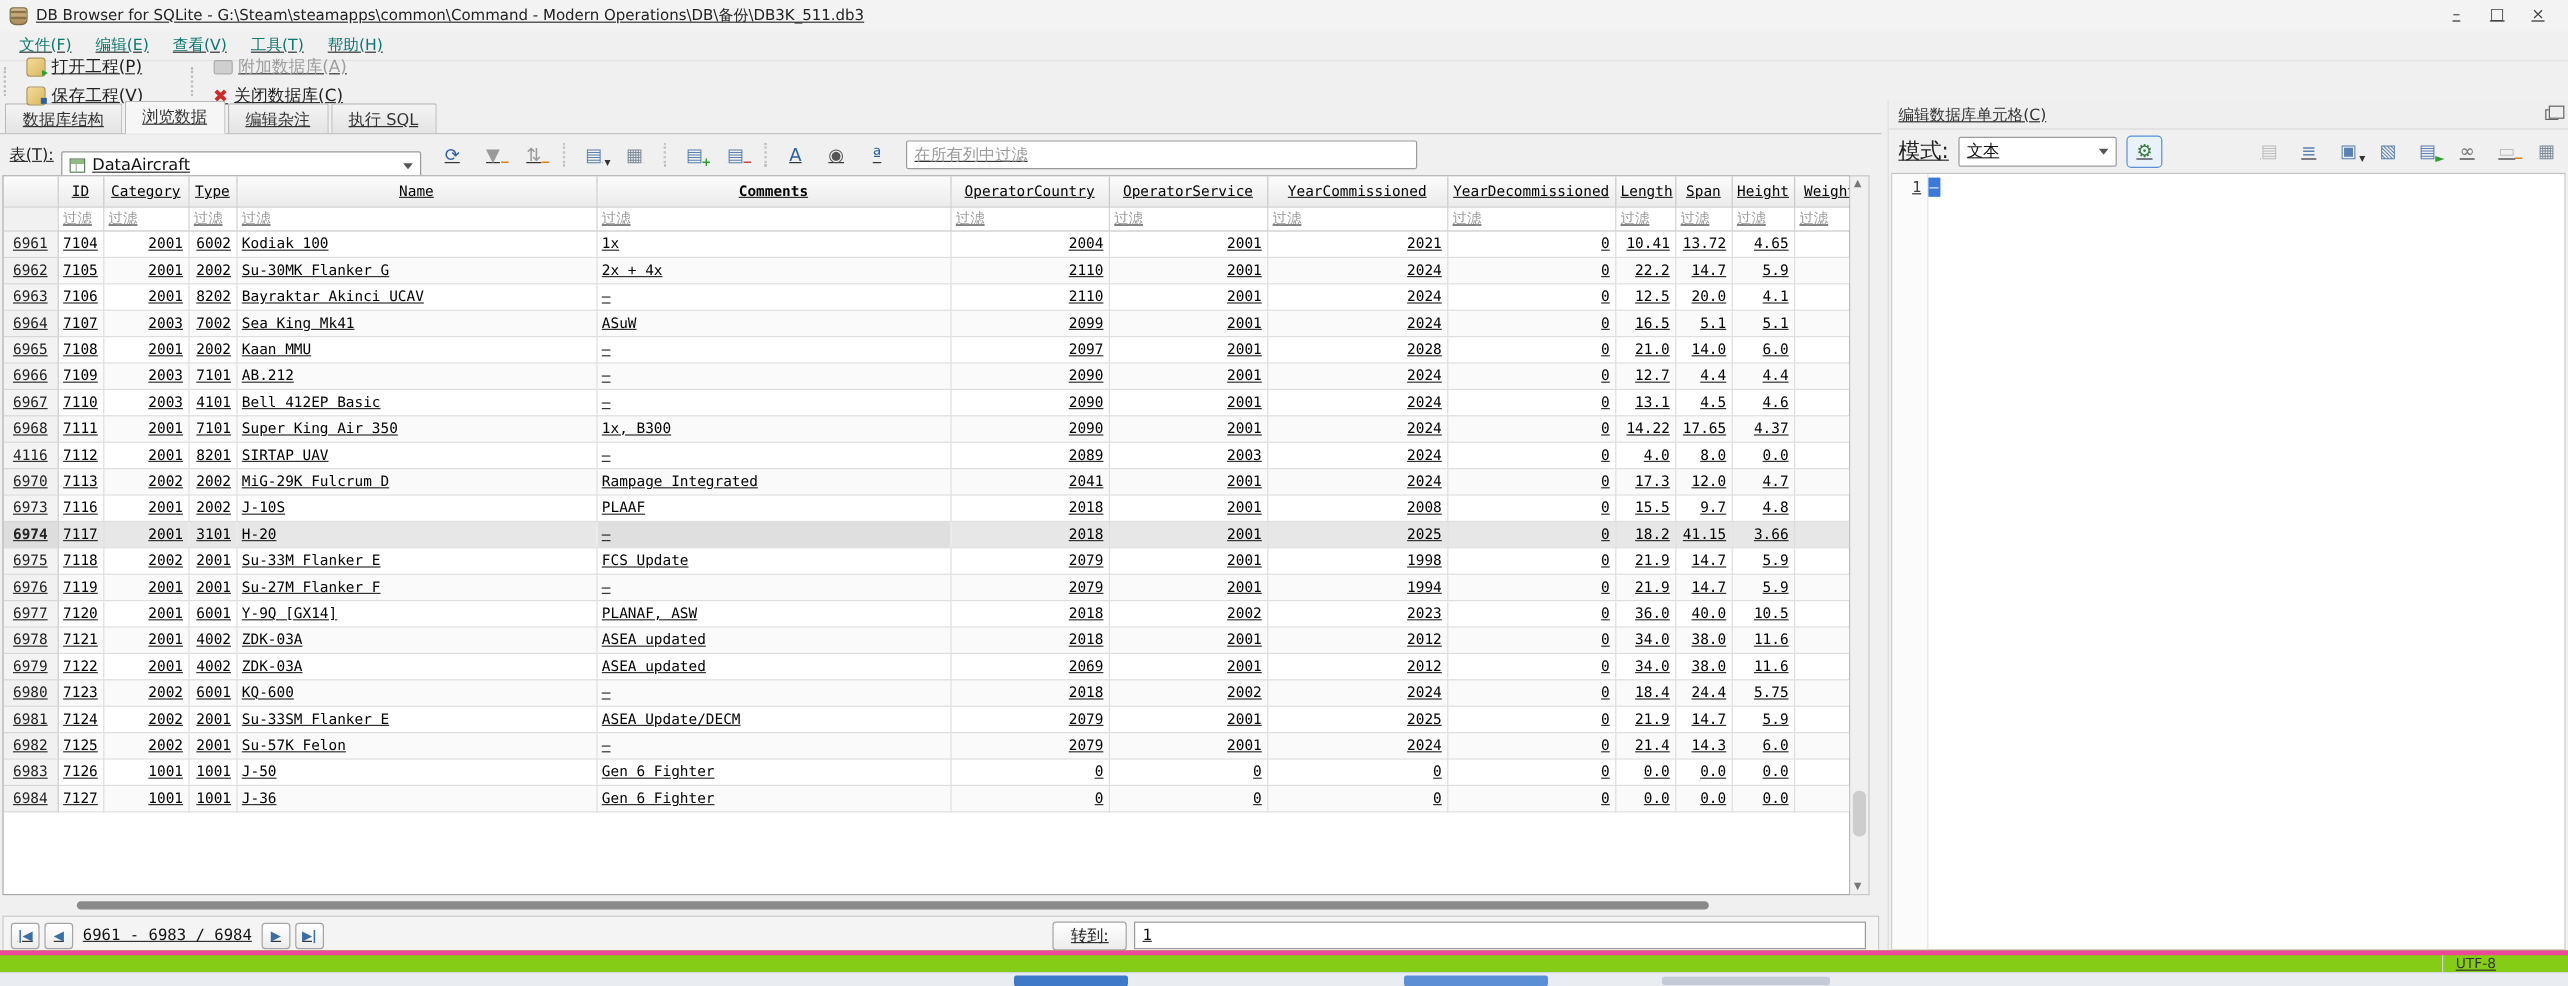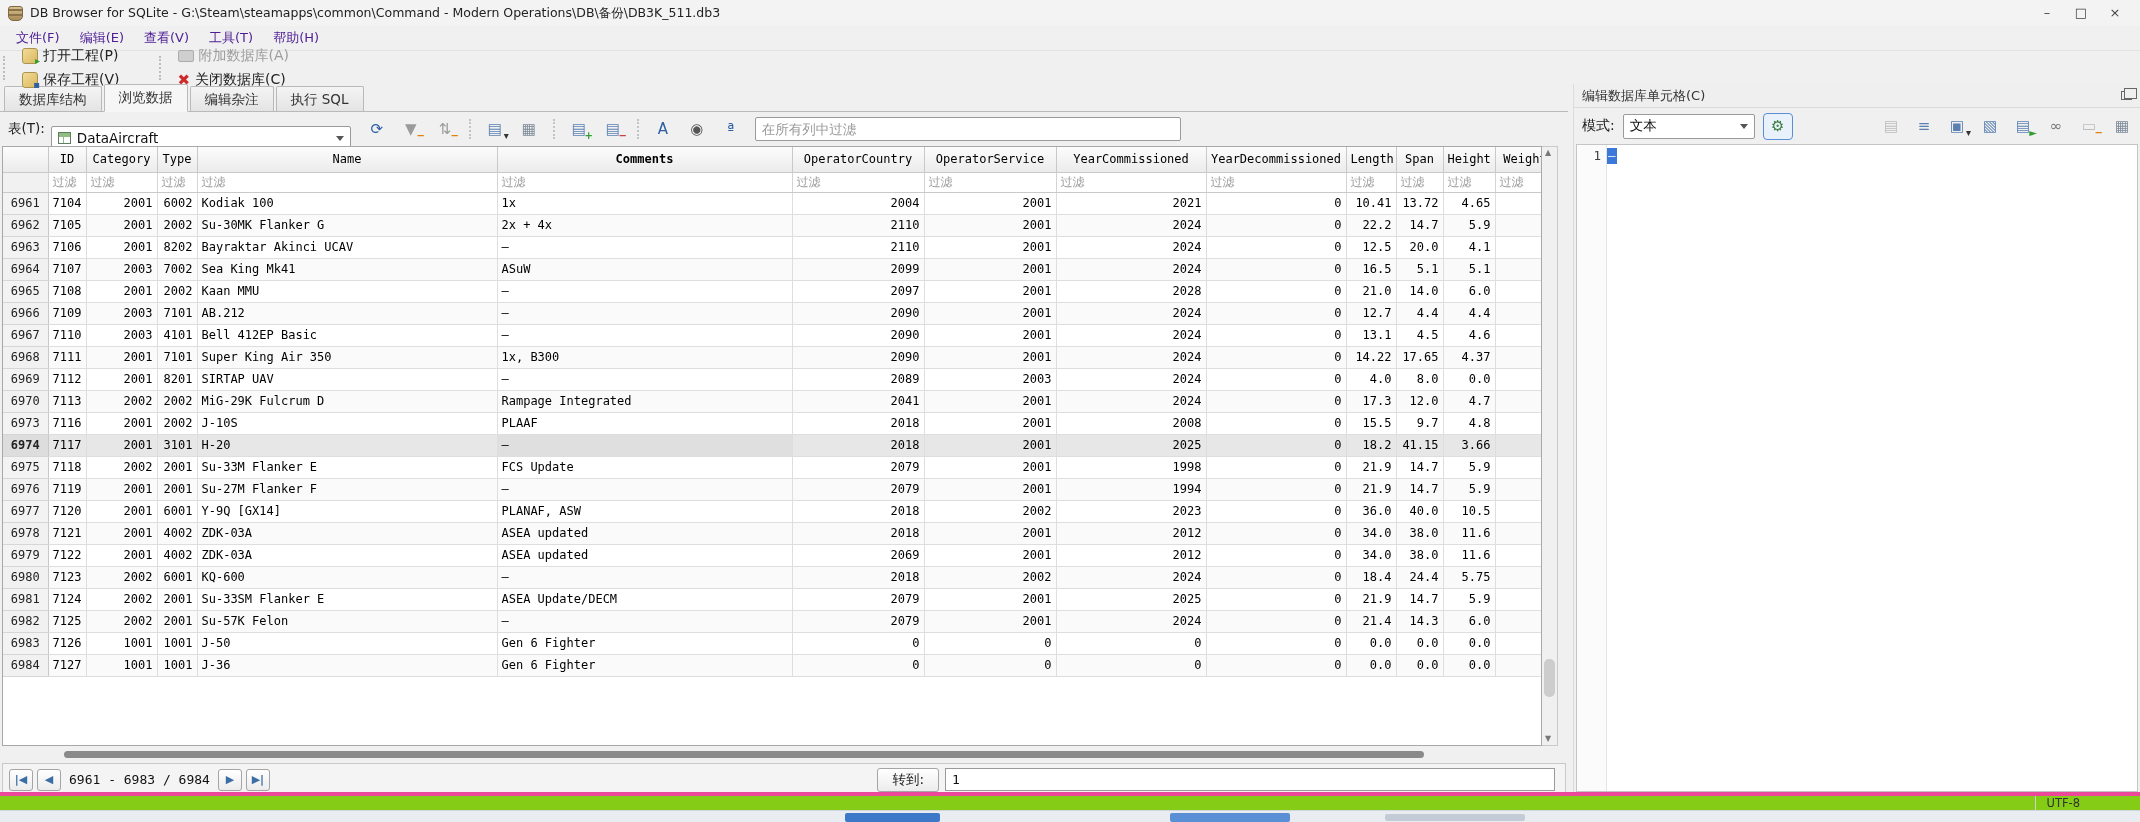--- a/index.html
+++ b/index.html
@@ -5,7 +5,7 @@
   * { margin:0; padding:0; box-sizing:border-box; }
   html,body { width:2140px; height:822px; overflow:hidden; }
   body { font-family:"DejaVu Sans","Liberation Sans",sans-serif; font-size:13px; color:#333; background:#f0f0f0; }
-  .window { width:2140px; height:822px; display:flex; flex-direction:column; background:#f0f0f0; }
+  .window { width:2140px; height:822px; display:flex; flex-direction:column; background:#f0f0f0;text-decoration:underline; }
 
   
   .titlebar { height:26px; background:#f3f3f3; display:flex; align-items:center; padding:0 8px; flex:0 0 auto; }

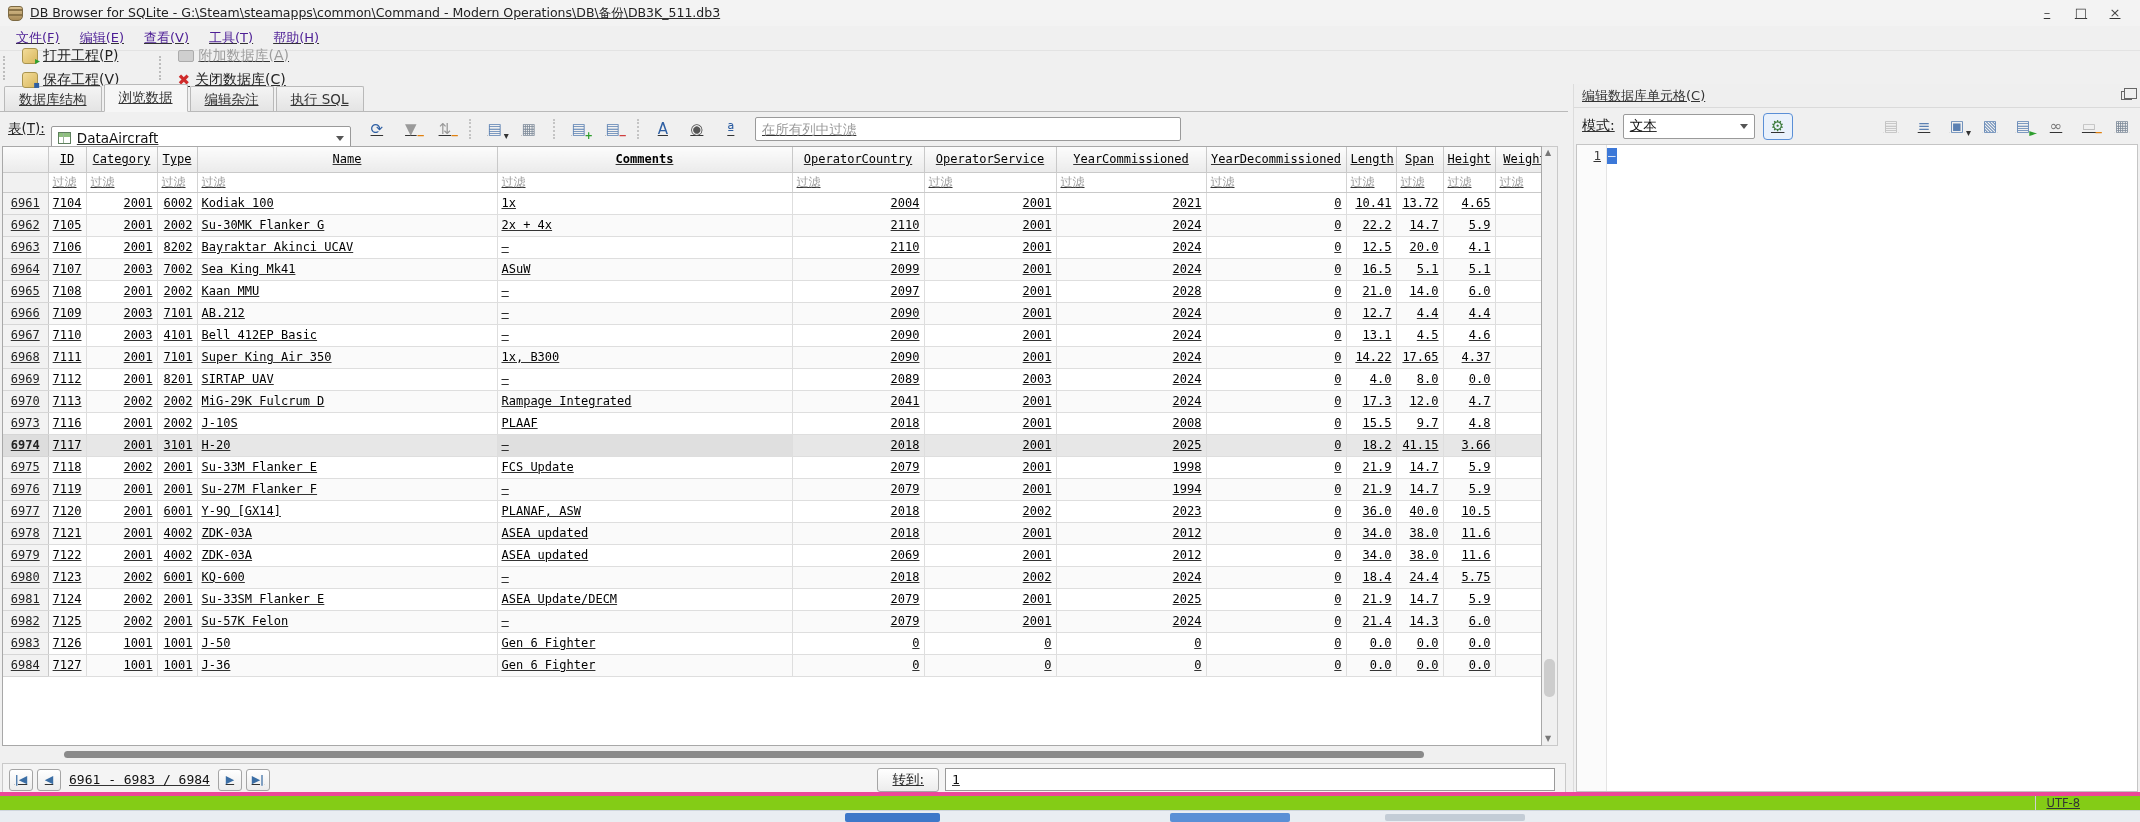--- a/index.html
+++ b/index.html
@@ -18,7 +18,7 @@
 
   
   .menubar { height:24px; display:flex; align-items:center; padding-left:6px; background:#f0f0f0; flex:0 0 auto; }
-  .menu-item { padding:2px 10px; color:#4c1d95; font-size:13px;text-align:center; }
+  .menu-item { padding:2px 10px; color:#0f766e; font-size:13px;text-align:center; }
 
   
   .toolbar { height:34px; display:flex; align-items:center; background:#f0f0f0; border-top:1px solid #e3e3e3; flex:0 0 auto; }

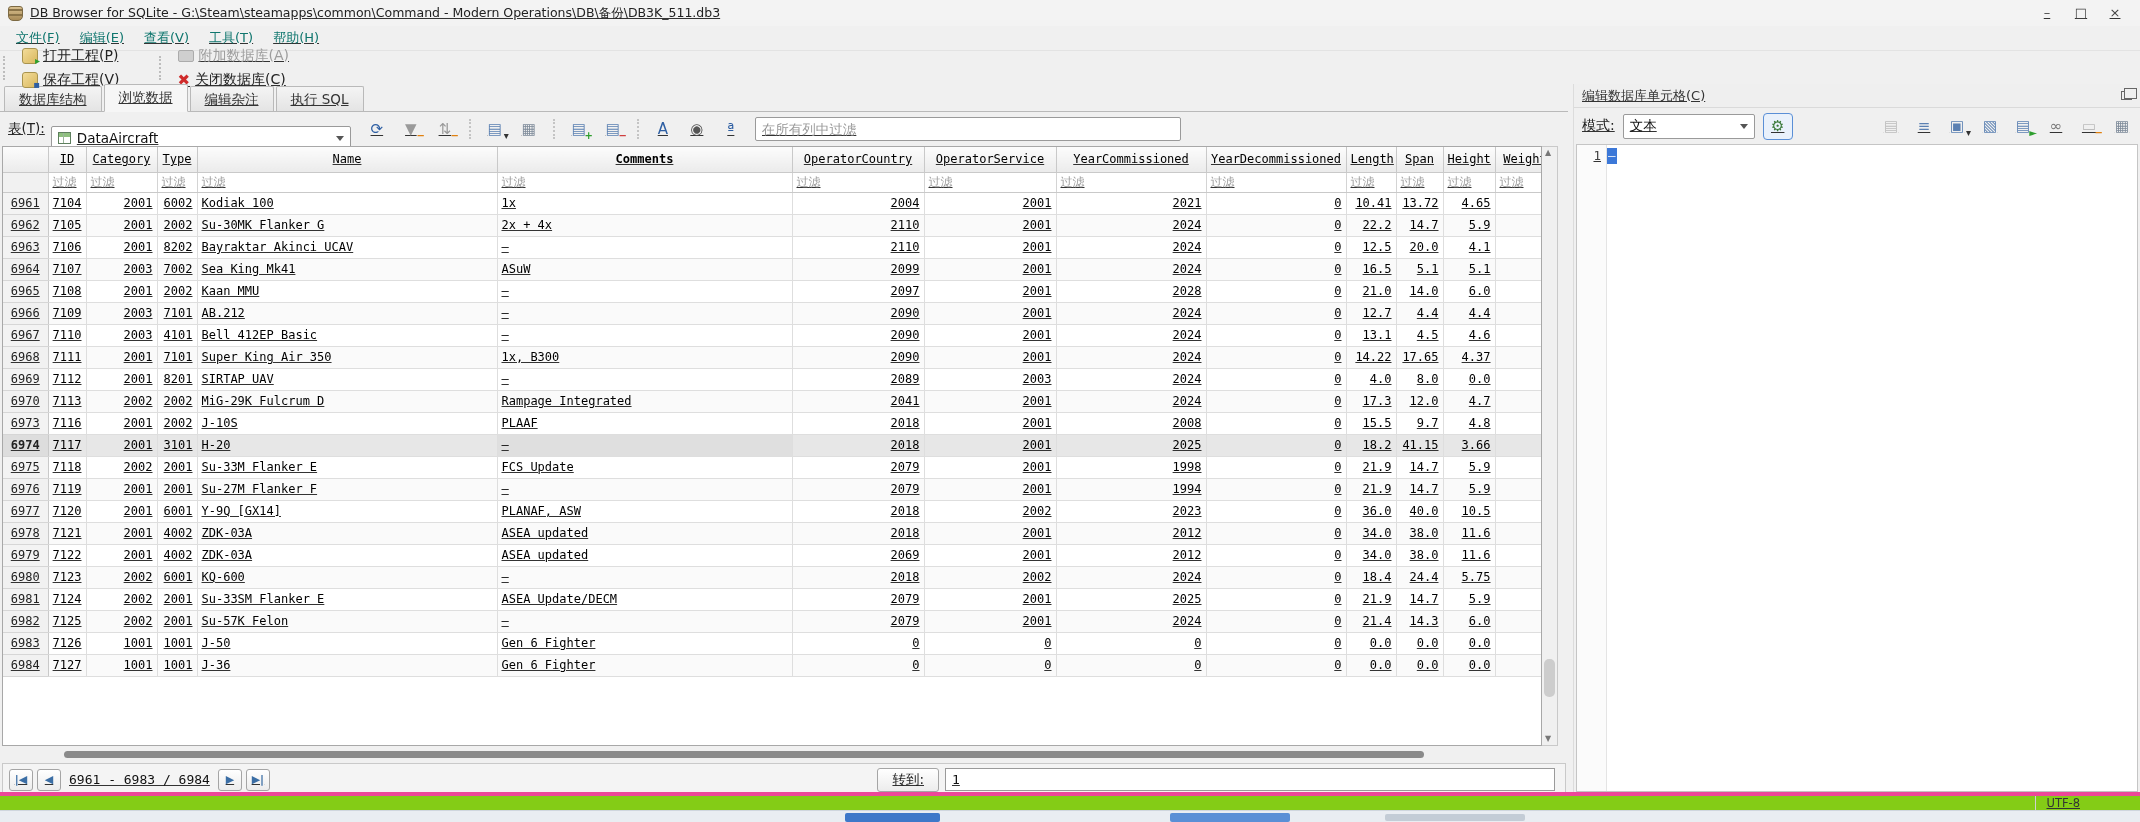--- a/index.html
+++ b/index.html
@@ -92,7 +92,7 @@
   .float-ico { margin-left:auto; width:11px; height:9px; border:1px solid #666; position:relative; background:#efefef; }
   .float-ico::before { content:""; position:absolute; left:2px; top:-4px; width:11px; height:9px; border:1px solid #666; background:#efefef; }
   .dock-controls { height:36px; display:flex; align-items:center; padding:0 8px; gap:8px; flex:0 0 auto; }
-  .mode-label { font-size:14px; color:#222; }
+  .mode-label { font-size:18px; color:#222; }
   .mode-select { width:132px; height:25px; border:1px solid #9a9a9a; background:#fff; display:flex; align-items:center; padding:0 6px; border-radius:2px; }
   .mode-select .grow { flex:1; font-size:13.5px; color:#111; }
   .gear-btn { width:30px; height:27px; border:1px solid #5a8fd6; border-radius:4px; background:#e9f1fb; text-align:center; line-height:25px; font-size:15px; color:#3a7a3a; }

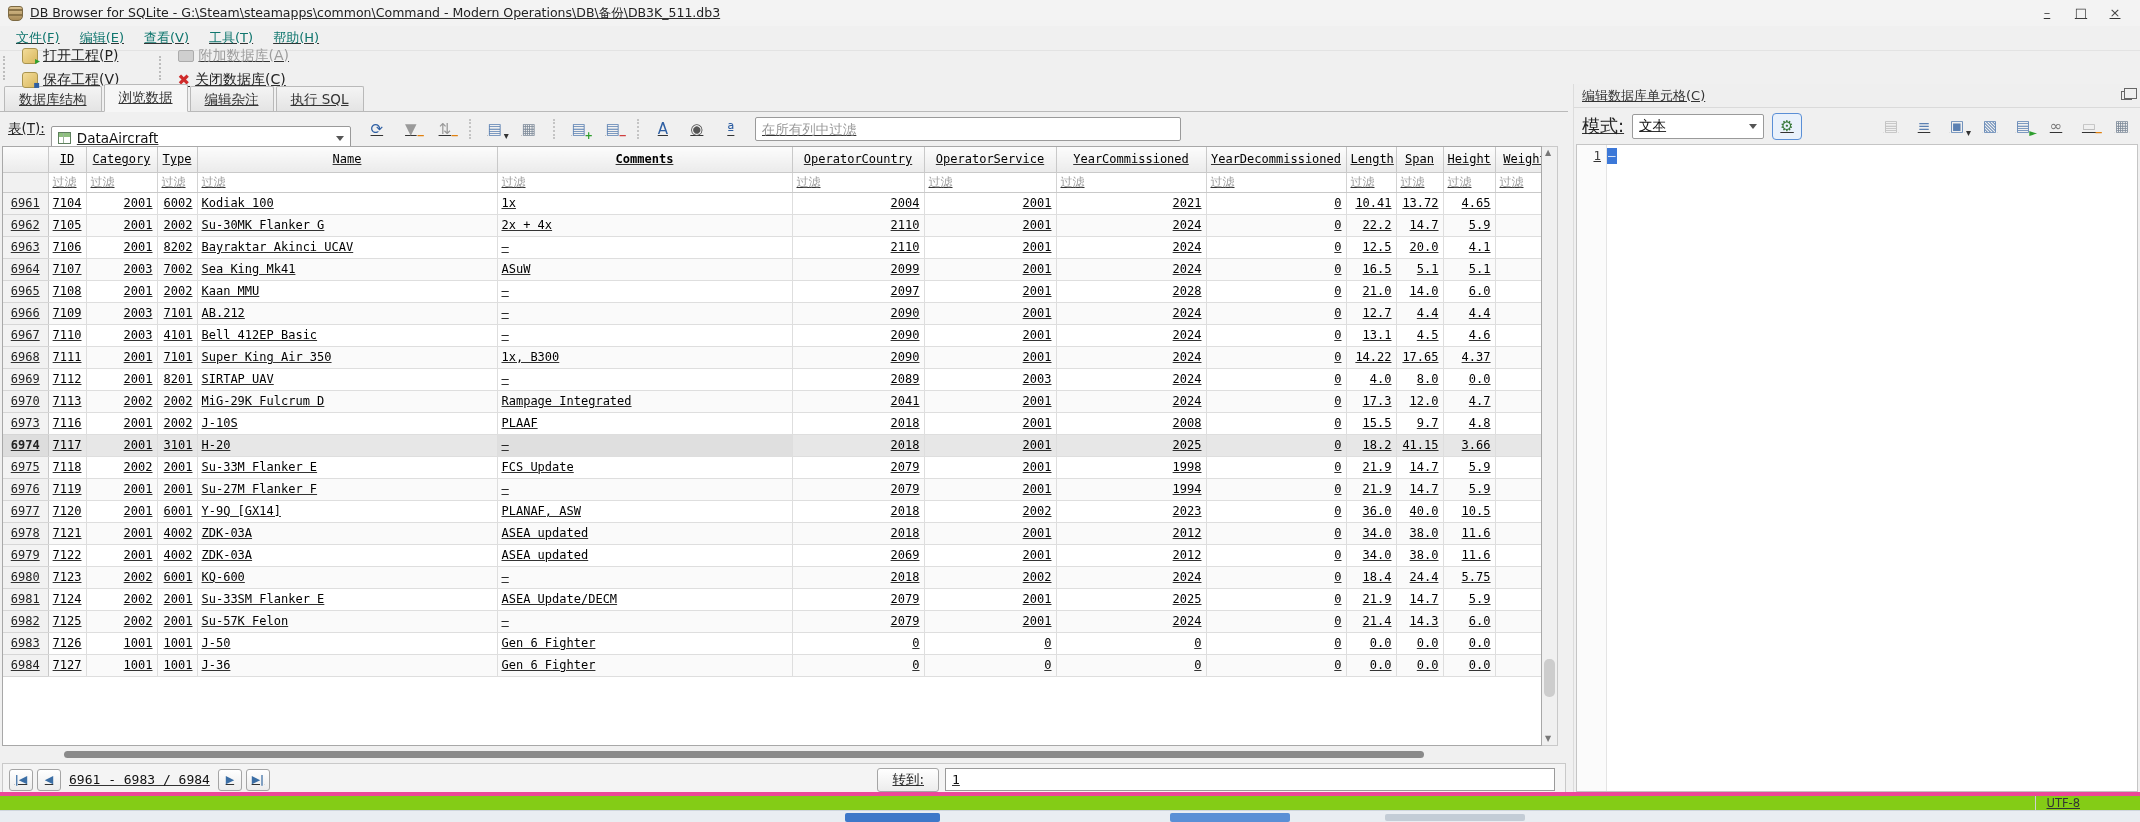--- a/index.html
+++ b/index.html
@@ -384,7 +384,7 @@
                   <td class="r"></td>
                 </tr>
                 <tr>
-                  <td class="numcell">6969</td>
+                  <td class="numcell">4116</td>
                   <td class="r">7112</td>
                   <td class="r">2001</td>
                   <td class="r">8201</td>

